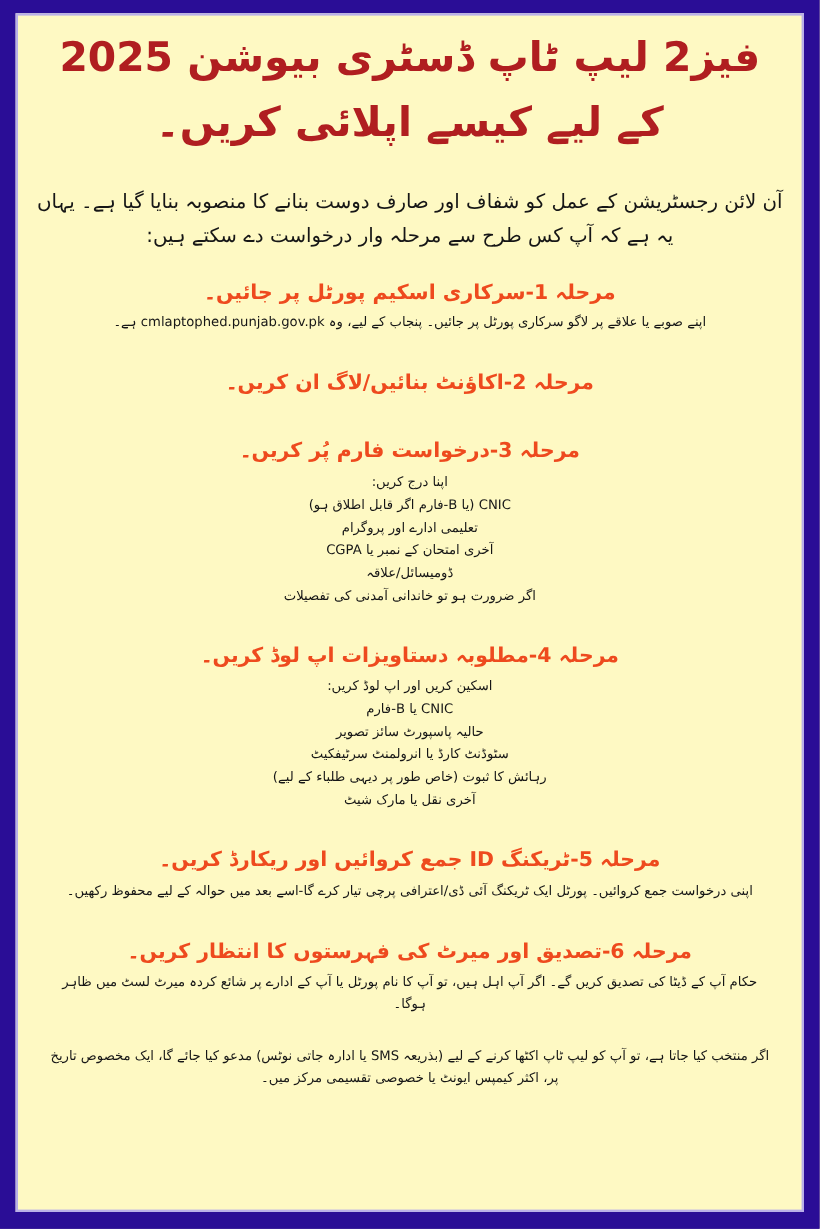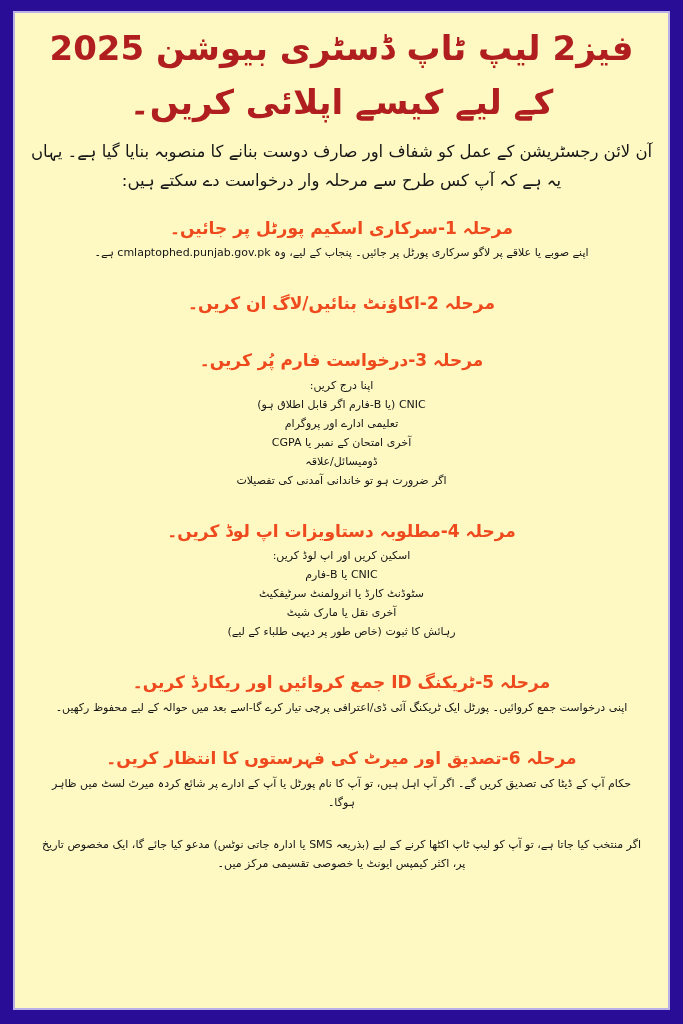--- a/index.html
+++ b/index.html
@@ -40,7 +40,7 @@
   .intro {
     font-size: 16.5px;
     line-height: 1.75;
-    margin: 0 0 4px 0;
+    margin: 16px 0 4px 0;
   }
   .step-heading {
     color: #ee4a1e;

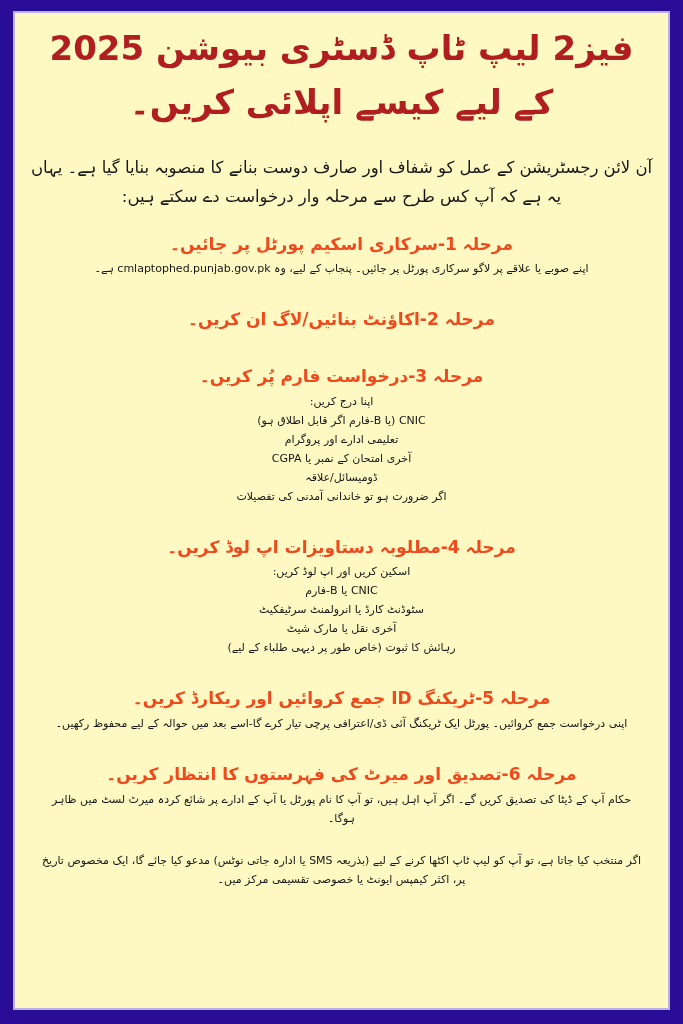--- a/index.html
+++ b/index.html
@@ -91,6 +91,7 @@
       <div class="step-heading">مرحلہ 4-مطلوبہ دستاویزات اپ لوڈ کریں۔</div>
       <p class="body-line">اسکین کریں اور اپ لوڈ کریں:</p>
       <p class="body-line">CNIC یا B-فارم</p>
+      <p class="body-line">حالیہ پاسپورٹ سائز تصویر</p>
       <p class="body-line">سٹوڈنٹ کارڈ یا انرولمنٹ سرٹیفکیٹ</p>
       <p class="body-line">آخری نقل یا مارک شیٹ</p>
       <p class="body-line">رہائش کا ثبوت (خاص طور پر دیہی طلباء کے لیے)</p>

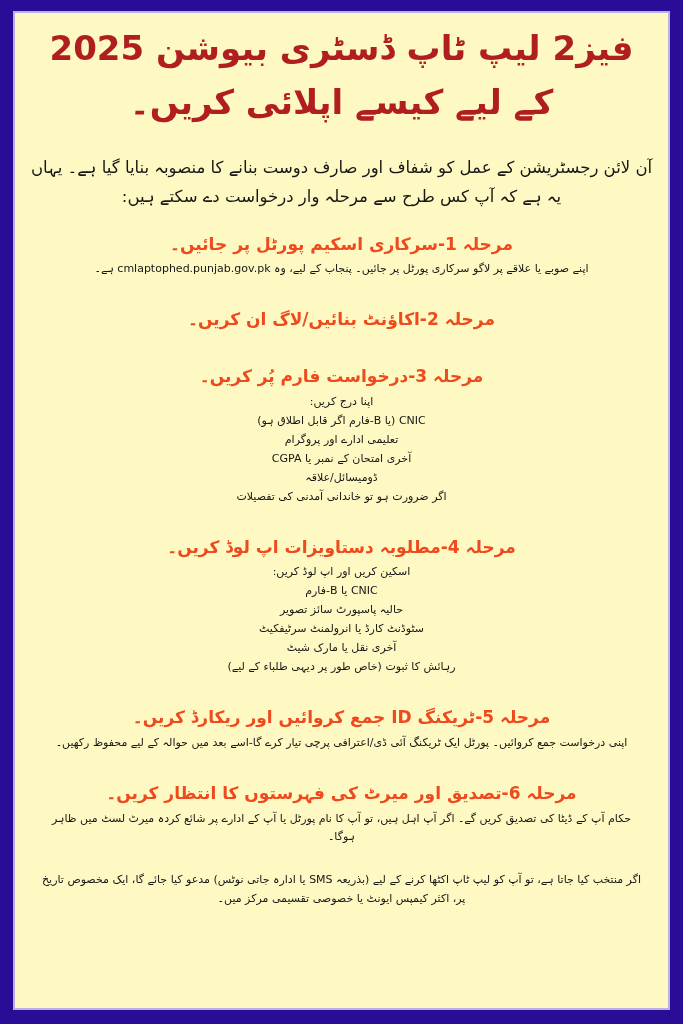--- a/index.html
+++ b/index.html
@@ -93,8 +93,8 @@
       <p class="body-line">CNIC یا B-فارم</p>
       <p class="body-line">حالیہ پاسپورٹ سائز تصویر</p>
       <p class="body-line">سٹوڈنٹ کارڈ یا انرولمنٹ سرٹیفکیٹ</p>
+      <p class="body-line">رہائش کا ثبوت (خاص طور پر دیہی طلباء کے لیے)</p>
       <p class="body-line">آخری نقل یا مارک شیٹ</p>
-      <p class="body-line">رہائش کا ثبوت (خاص طور پر دیہی طلباء کے لیے)</p>
     </div>
 
     <div class="step">

